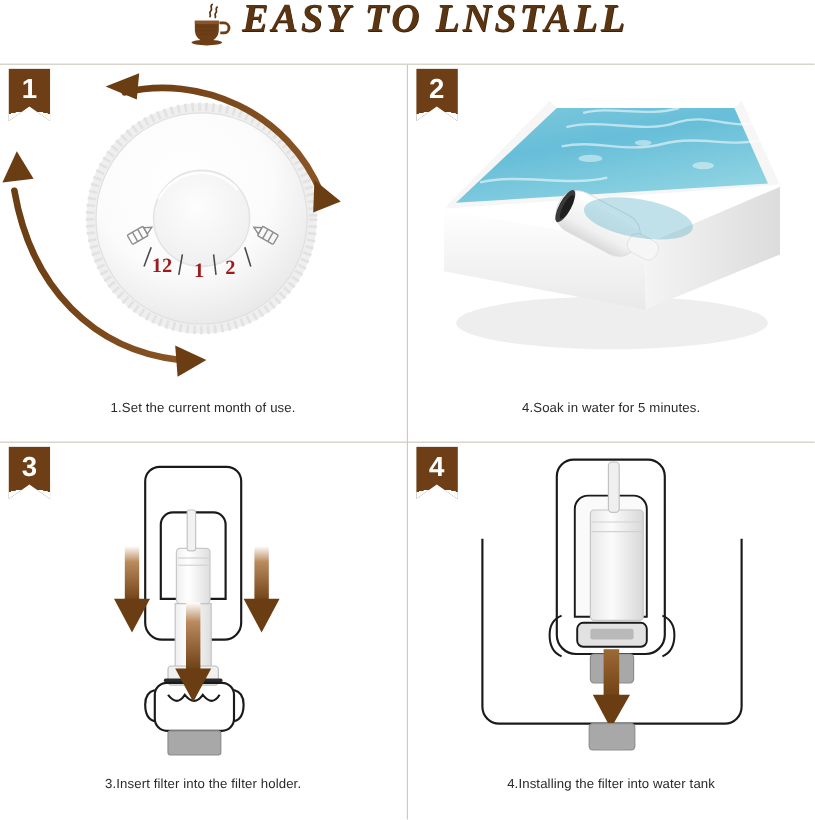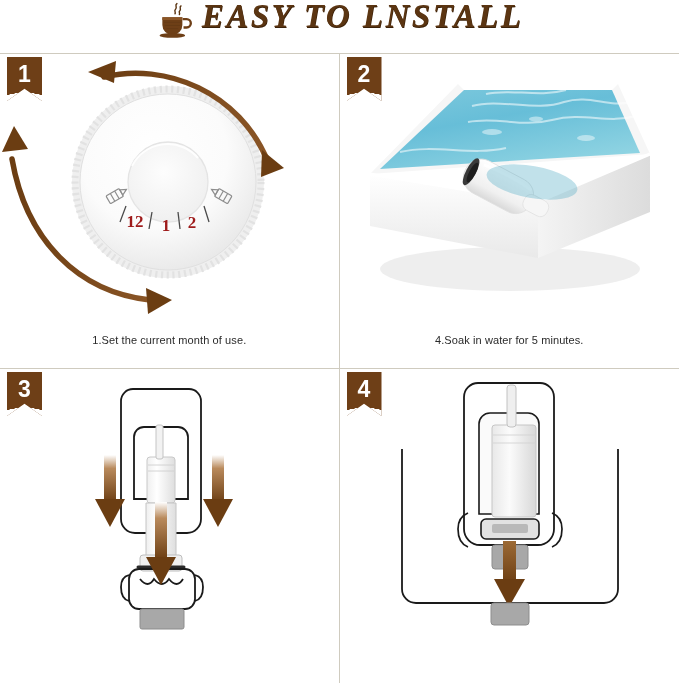--- a/index.html
+++ b/index.html
@@ -343,6 +343,7 @@
       </svg>
     </div>
 
+    <div class="caption">3.Insert filter into the filter holder.</div>
   </div>
 
   <div class="panel col2 row2">

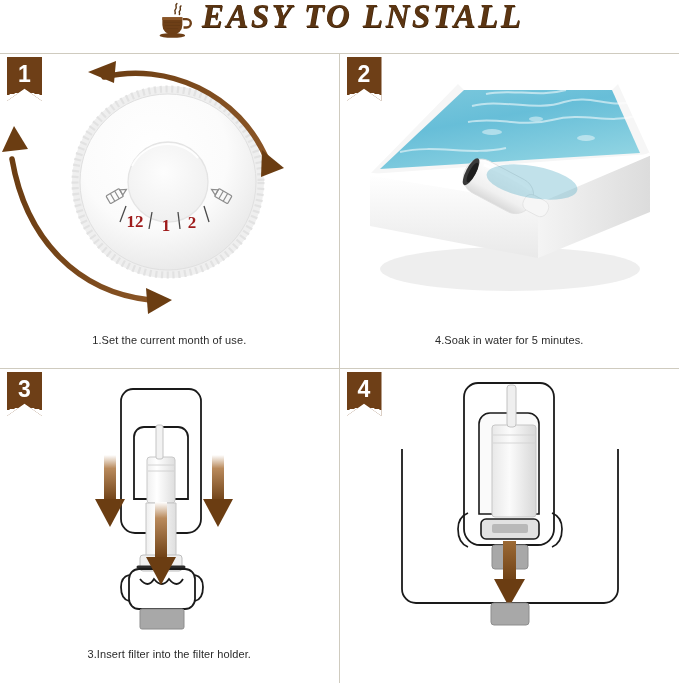--- a/index.html
+++ b/index.html
@@ -395,6 +395,7 @@
       </svg>
     </div>
 
+    <div class="caption">4.Installing the filter into water tank</div>
   </div>
 
 </div>

